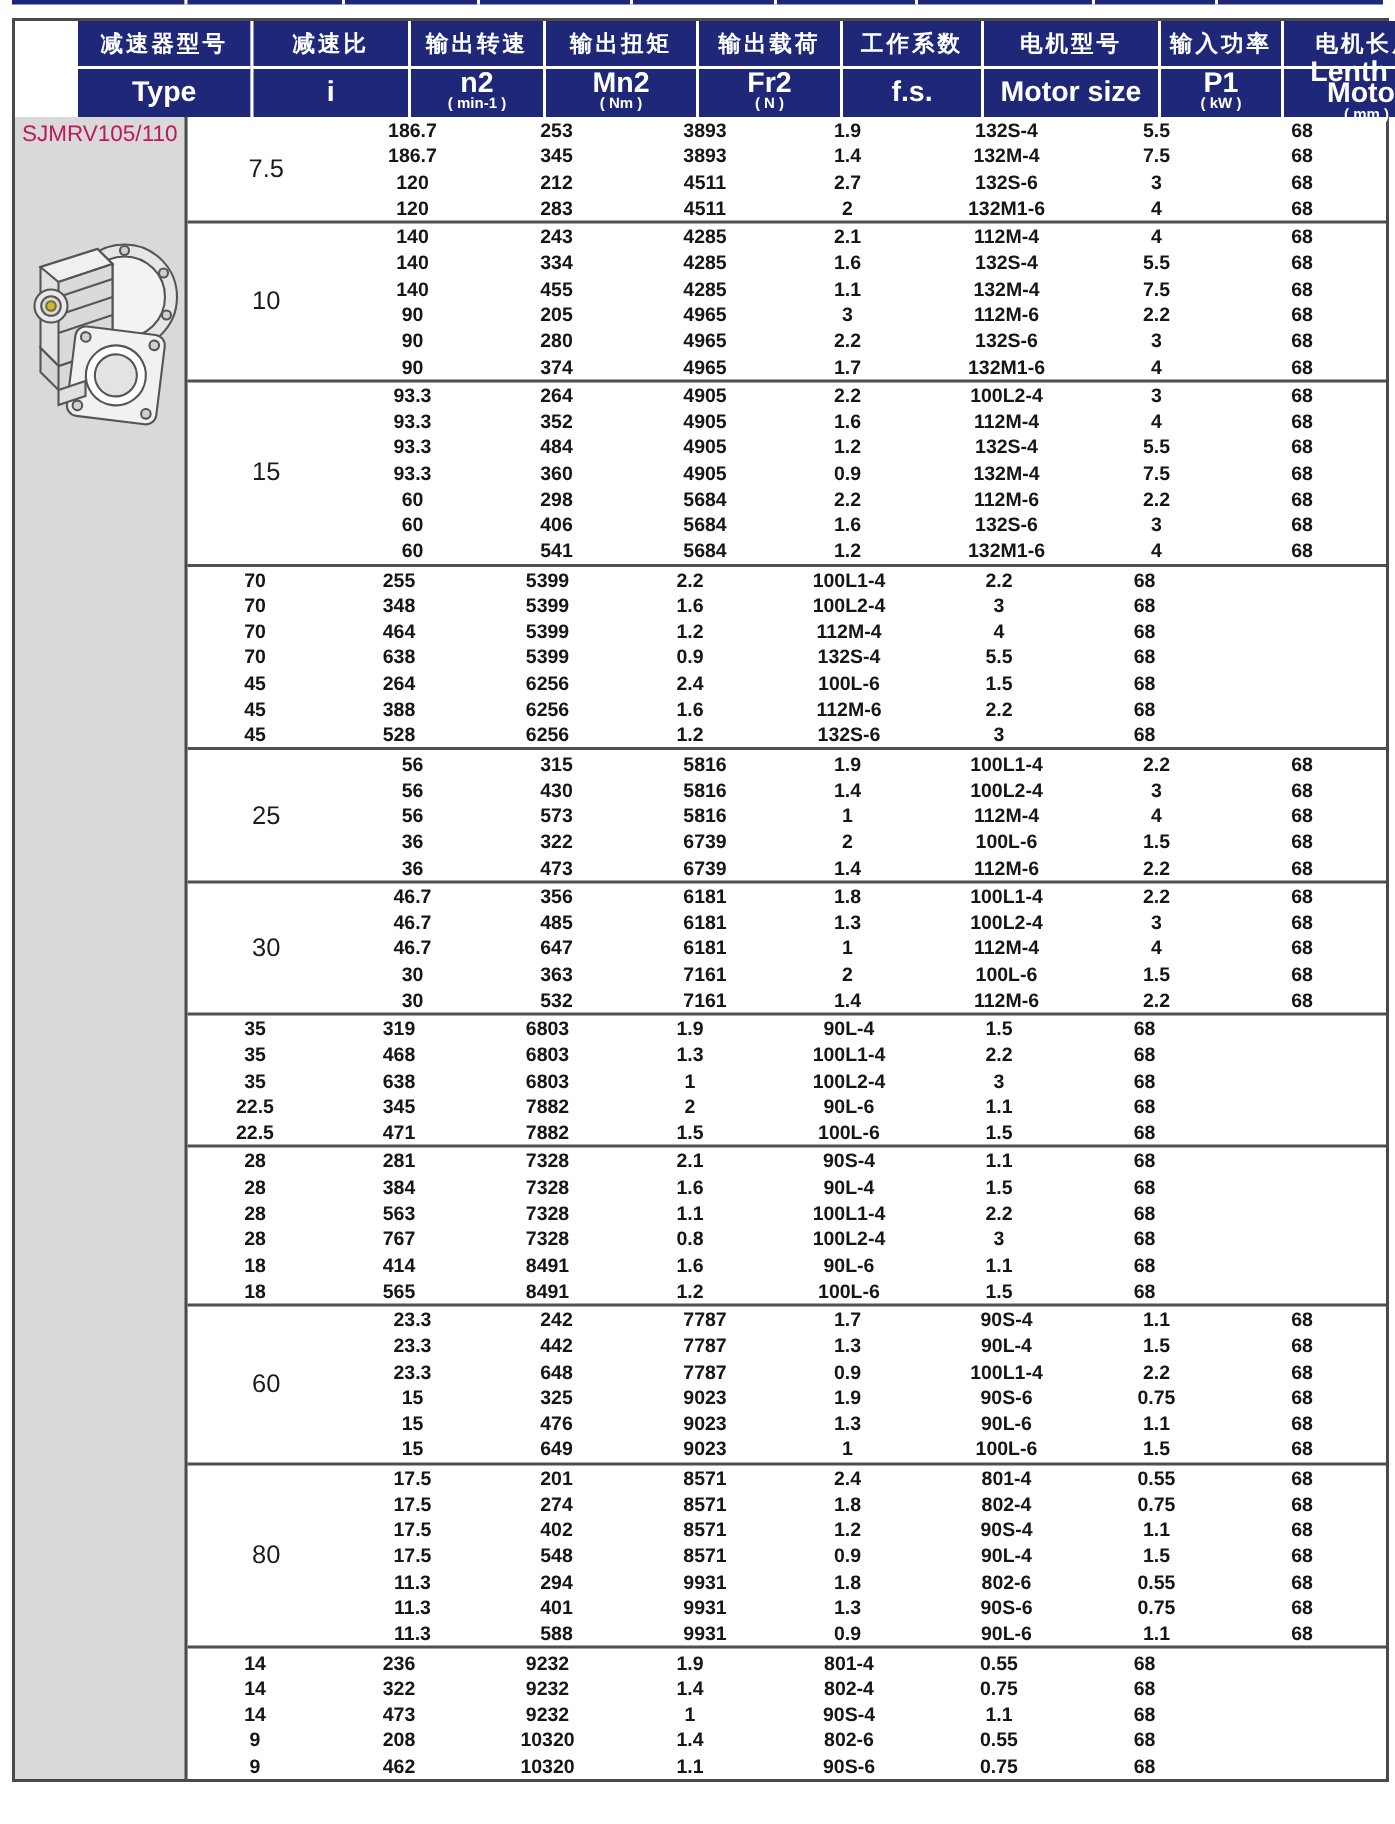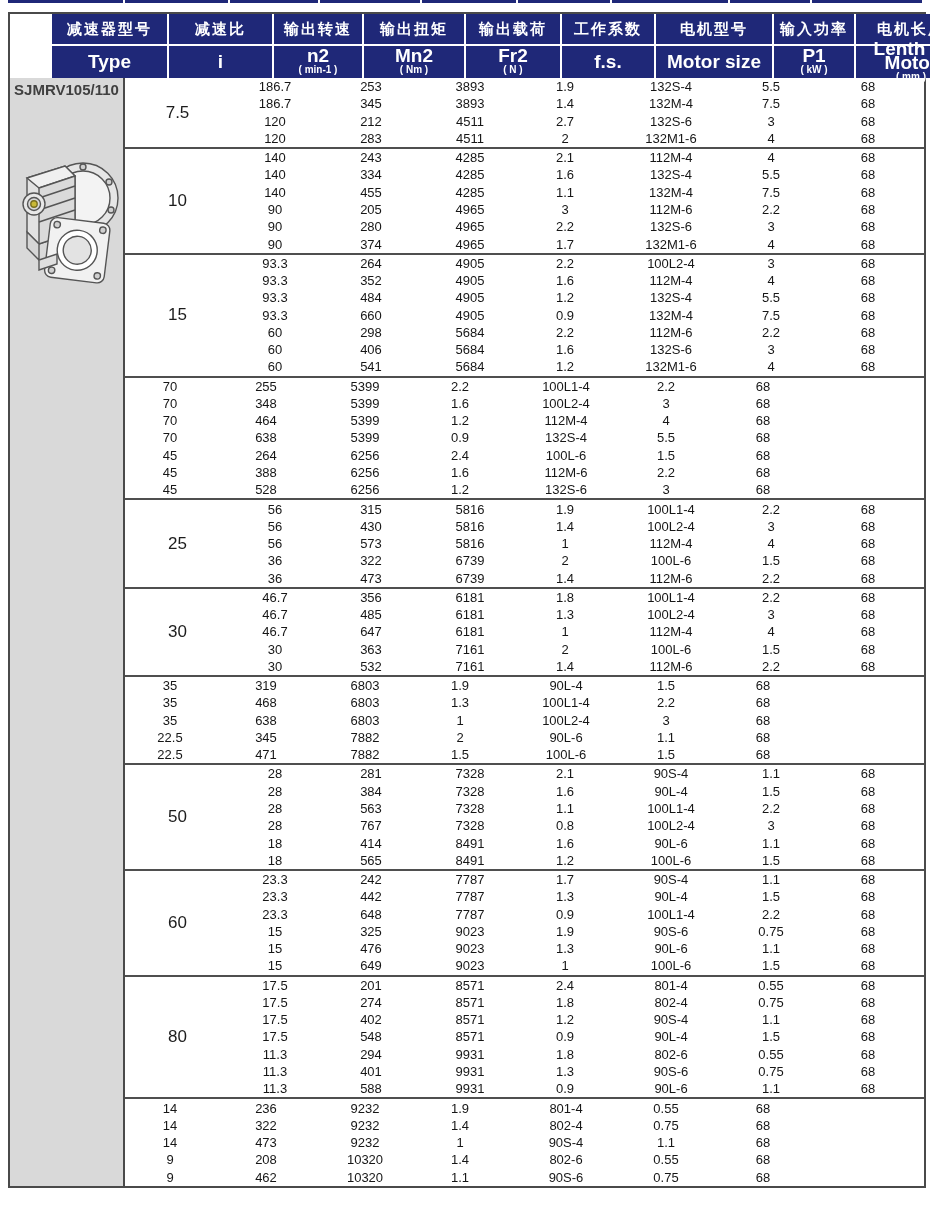--- a/index.html
+++ b/index.html
@@ -40,8 +40,8 @@
   .tbody{display:flex;height:1108px;}
   .type-col{width:115px;background:var(--gray);border-right:2px solid var(--border);
     display:flex;flex-direction:column;align-items:center;}
-  .type-name{width:100%;text-align:center;font-weight:bold;font-size:15px;
-    padding-top:3px;color:#404040;letter-spacing:0px;}
+  .type-name{width:100%;text-align:center;font-weight:normal;font-size:15px;
+    padding-top:3px;color:#be185d;letter-spacing:0px;}
   .reducer-art{margin-top:42px;}
 
   .data-col{flex:1;display:flex;flex-direction:column;}

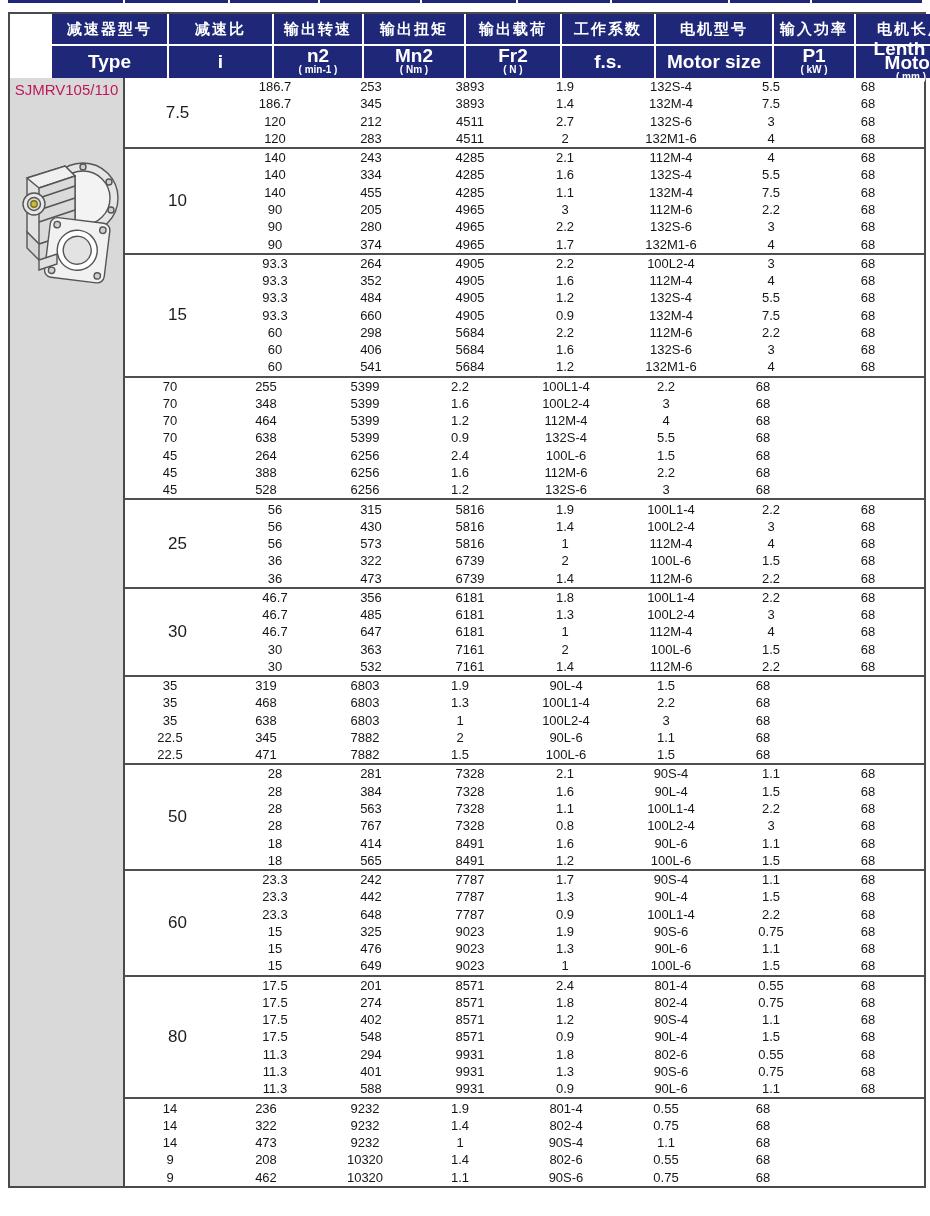--- a/index.html
+++ b/index.html
@@ -49,7 +49,7 @@
   .grp + .grp{border-top:2px solid var(--sep);}
   .i-cell{width:105px;display:flex;align-items:center;justify-content:center;
     font-size:17px;color:#1c1c1c;}
-  .grp-rows{flex:1;display:flex;flex-direction:column;}
+  .grp-rows{flex:1;display:flex;flex-direction:column;font-weight:bold;}
   .row{display:grid;grid-template-columns:90px 102px 96px 94px 118px 82px 112px;
     height:var(--rh);align-items:center;}
   .cell{text-align:center;font-size:13px;line-height:1;white-space:nowrap;}

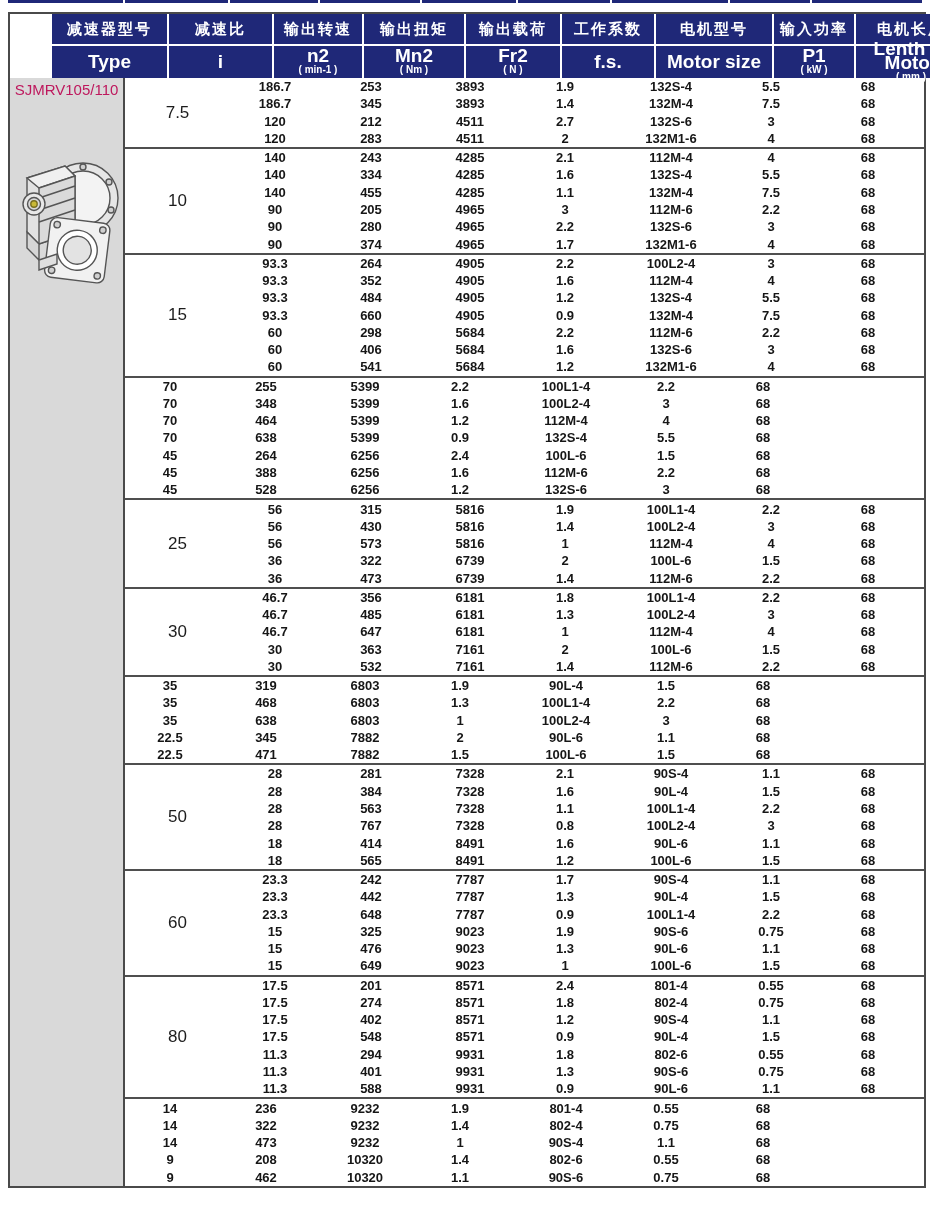--- a/index.html
+++ b/index.html
@@ -300,7 +300,7 @@
               </div>
               <div class="row">
                 <div class="cell">93.3</div>
-                <div class="cell">660</div>
+                <div class="cell">360</div>
                 <div class="cell">4905</div>
                 <div class="cell">0.9</div>
                 <div class="cell">132M-4</div>

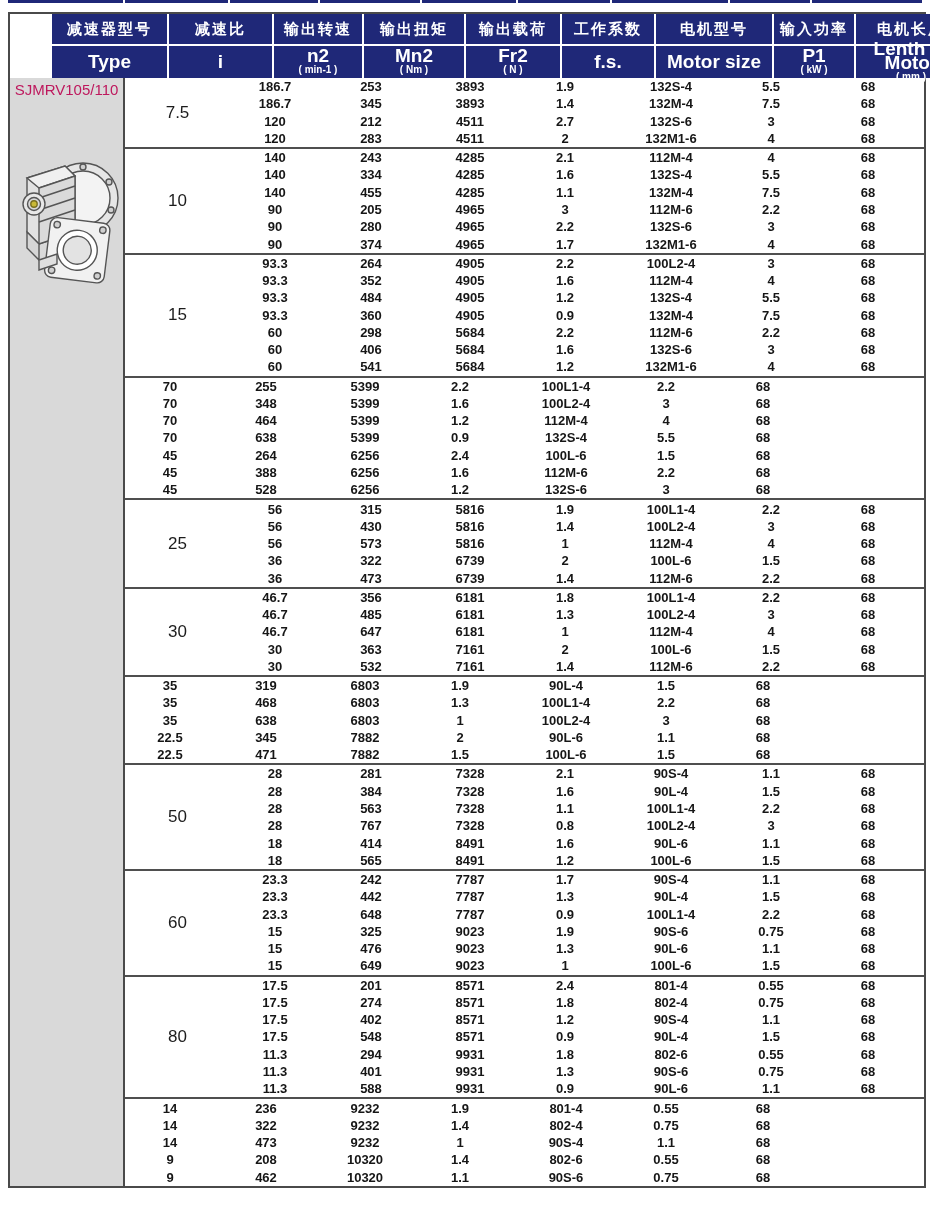--- a/index.html
+++ b/index.html
@@ -553,7 +553,6 @@
             </div>
           </div>
           <div class="grp">
-            <div class="i-cell">50</div>
             <div class="grp-rows">
               <div class="row">
                 <div class="cell">28</div>

